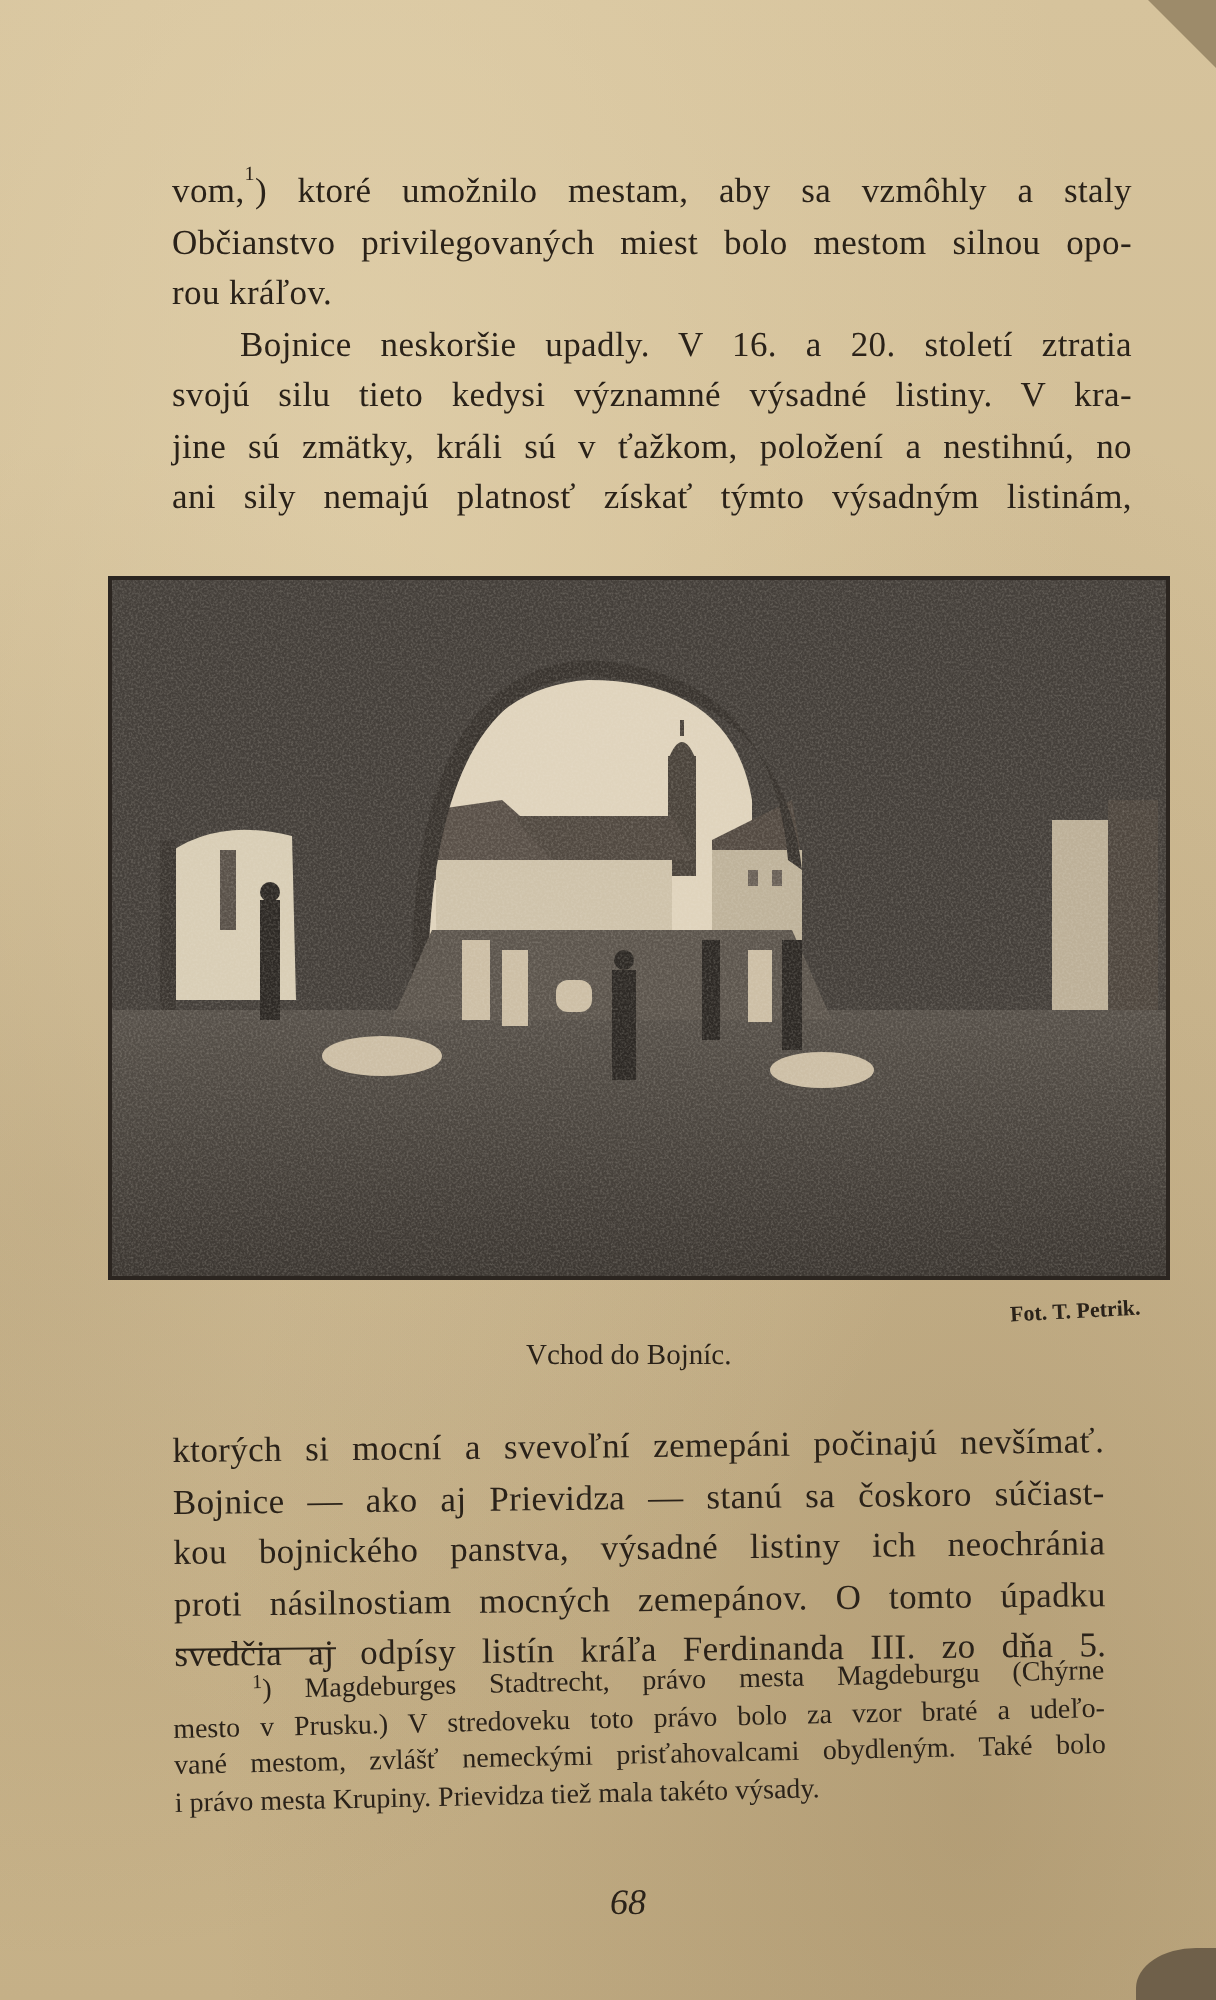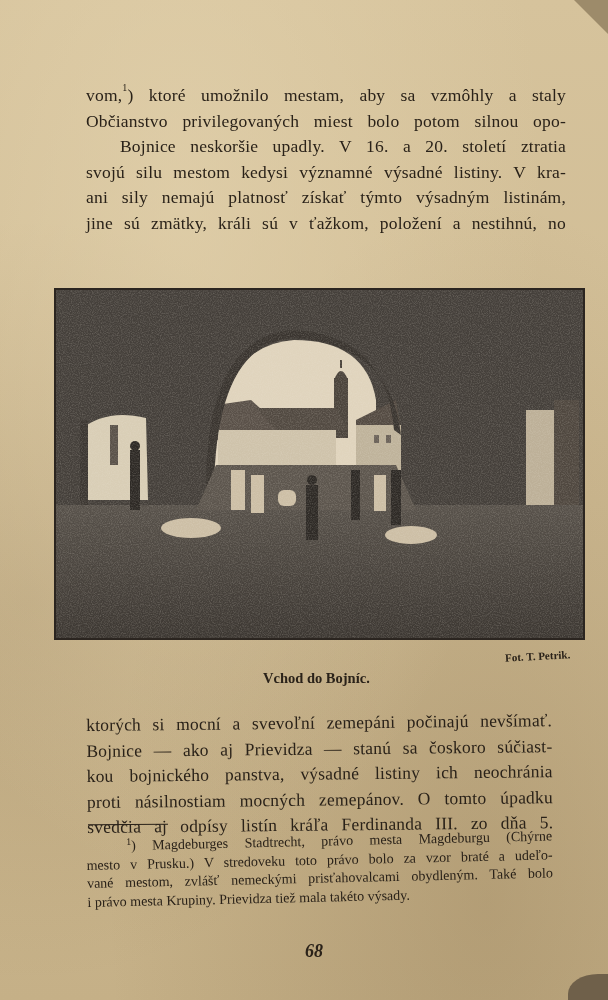--- a/index.html
+++ b/index.html
@@ -75,7 +75,7 @@
 
   <div class="text-block" id="top-text">
     <span class="line"><span>vom,</span><sup>1</sup><span>) ktoré umožnilo mestam, aby sa vzmôhly a staly</span></span>
-    <span class="line">Občianstvo privilegovaných miest bolo potom silnou opo-</span>
+    <span class="line">Občianstvo privilegovaných miest bolo mestom silnou opo-</span>
     <span class="line indent">Bojnice neskoršie upadly. V 16. a 20. století ztratia</span>
     <span class="line">svojú silu mestom kedysi významné výsadné listiny. V kra-</span>
     <span class="line">ani sily nemajú platnosť získať týmto výsadným listinám,</span>

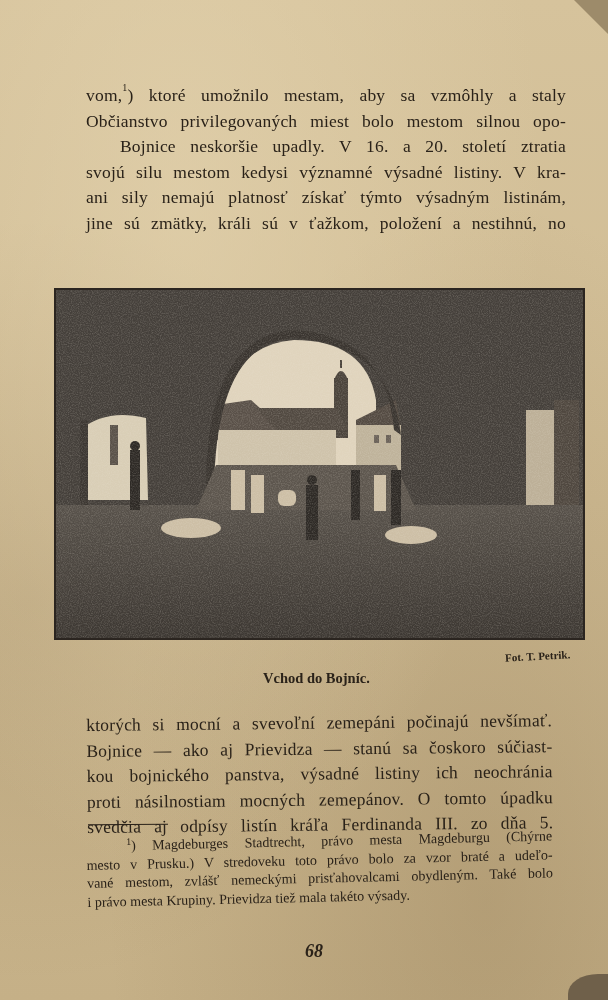--- a/index.html
+++ b/index.html
@@ -76,6 +76,7 @@
   <div class="text-block" id="top-text">
     <span class="line"><span>vom,</span><sup>1</sup><span>) ktoré umožnilo mestam, aby sa vzmôhly a staly</span></span>
     <span class="line">Občianstvo privilegovaných miest bolo mestom silnou opo-</span>
+    <span class="line last">rou kráľov.</span>
     <span class="line indent">Bojnice neskoršie upadly. V 16. a 20. století ztratia</span>
     <span class="line">svojú silu mestom kedysi významné výsadné listiny. V kra-</span>
     <span class="line">ani sily nemajú platnosť získať týmto výsadným listinám,</span>

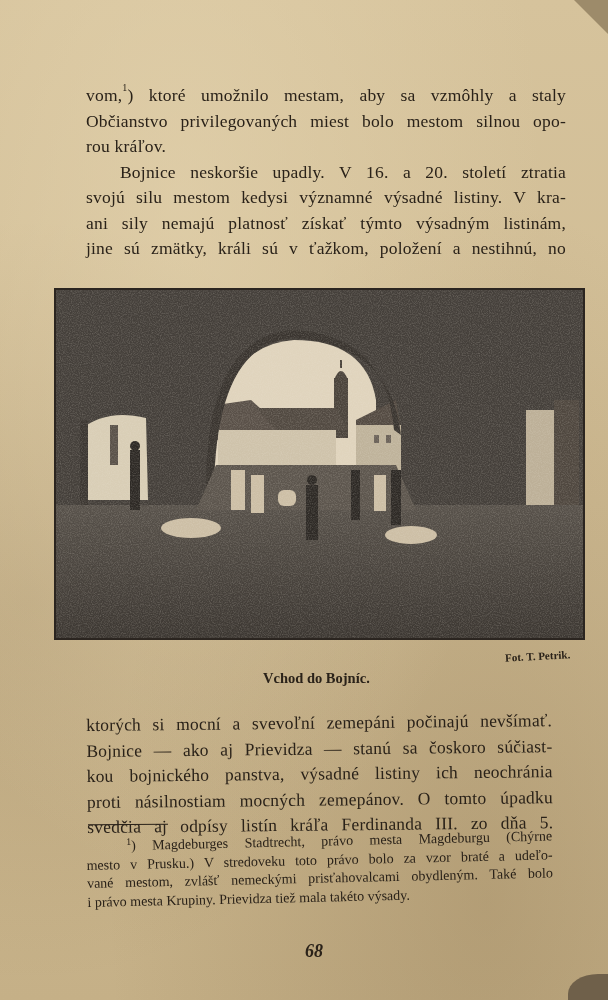--- a/index.html
+++ b/index.html
@@ -78,7 +78,7 @@
     <span class="line">Občianstvo privilegovaných miest bolo mestom silnou opo-</span>
     <span class="line last">rou kráľov.</span>
     <span class="line indent">Bojnice neskoršie upadly. V 16. a 20. století ztratia</span>
-    <span class="line">svojú silu mestom kedysi významné výsadné listiny. V kra-</span>
+    <span class="line">svojú silu tieto kedysi významné výsadné listiny. V kra-</span>
     <span class="line">ani sily nemajú platnosť získať týmto výsadným listinám,</span>
     <span class="line">jine sú zmätky, králi sú v ťažkom, položení a nestihnú, no</span>
   </div>

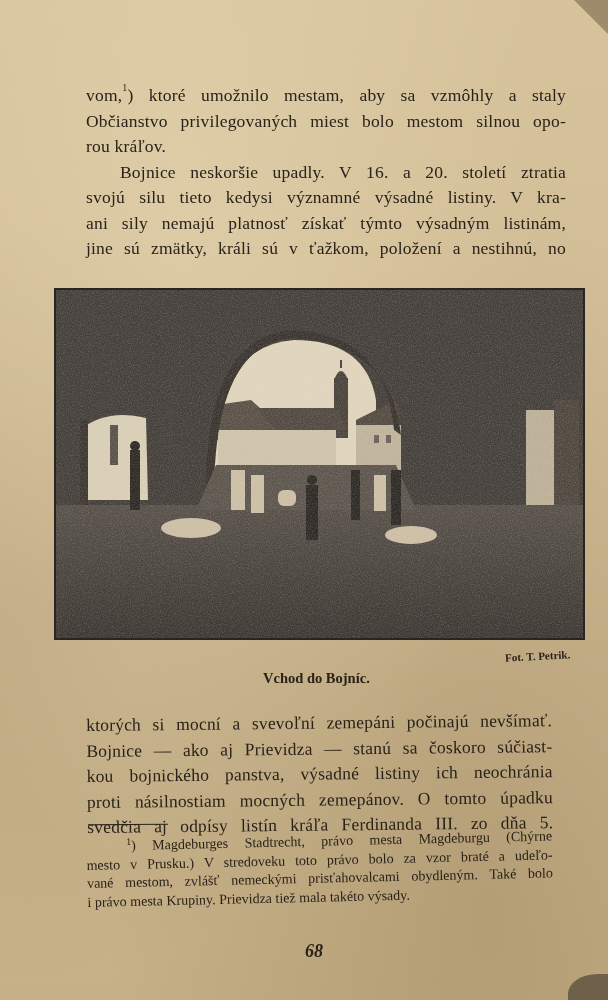--- a/index.html
+++ b/index.html
@@ -79,8 +79,8 @@
     <span class="line last">rou kráľov.</span>
     <span class="line indent">Bojnice neskoršie upadly. V 16. a 20. století ztratia</span>
     <span class="line">svojú silu tieto kedysi významné výsadné listiny. V kra-</span>
+    <span class="line">jine sú zmätky, králi sú v ťažkom, položení a nestihnú, no</span>
     <span class="line">ani sily nemajú platnosť získať týmto výsadným listinám,</span>
-    <span class="line">jine sú zmätky, králi sú v ťažkom, položení a nestihnú, no</span>
   </div>
 
   <div class="photo" title="Archway gate with church tower and village street, people standing in foreground">

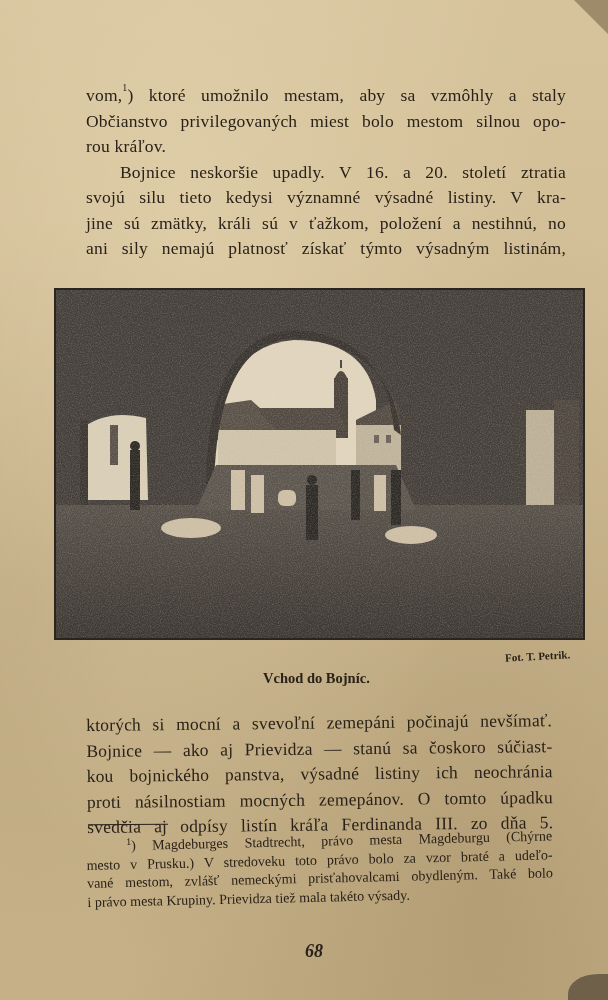--- a/index.html
+++ b/index.html
@@ -51,7 +51,7 @@
     white-space: nowrap;
   }
   .caption {
-    position: absolute; left: 263px; top: 670px; font-size: 14.5px; white-space: nowrap; font-weight: bold;
+    position: absolute; left: 263px; top: 670px; font-size: 14.5px; white-space: nowrap;
   }
   .rule {
     position: absolute; left: 88px; top: 824px; width: 80px; height: 0;

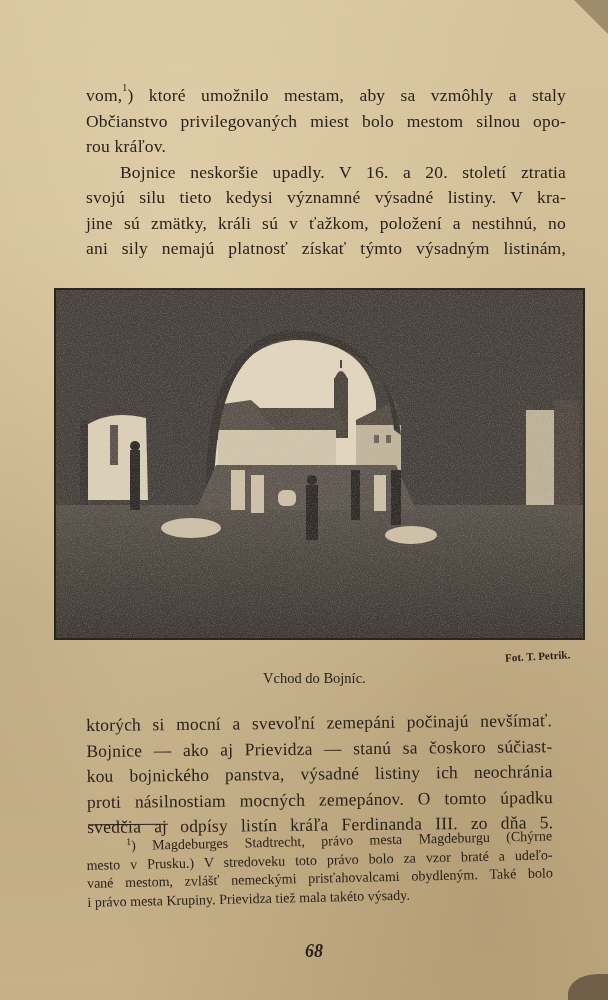--- a/index.html
+++ b/index.html
@@ -63,7 +63,7 @@
   }
   #footnote .line.indent { padding-left: 40px; }
   .page-num {
-    position: absolute; left: 305px; top: 941px; font-size: 18px; font-style: italic; font-weight: bold;
+    position: absolute; left: 305px; top: 941px; font-size: 18px; font-style: italic;
   }
 </style>
 </head>

